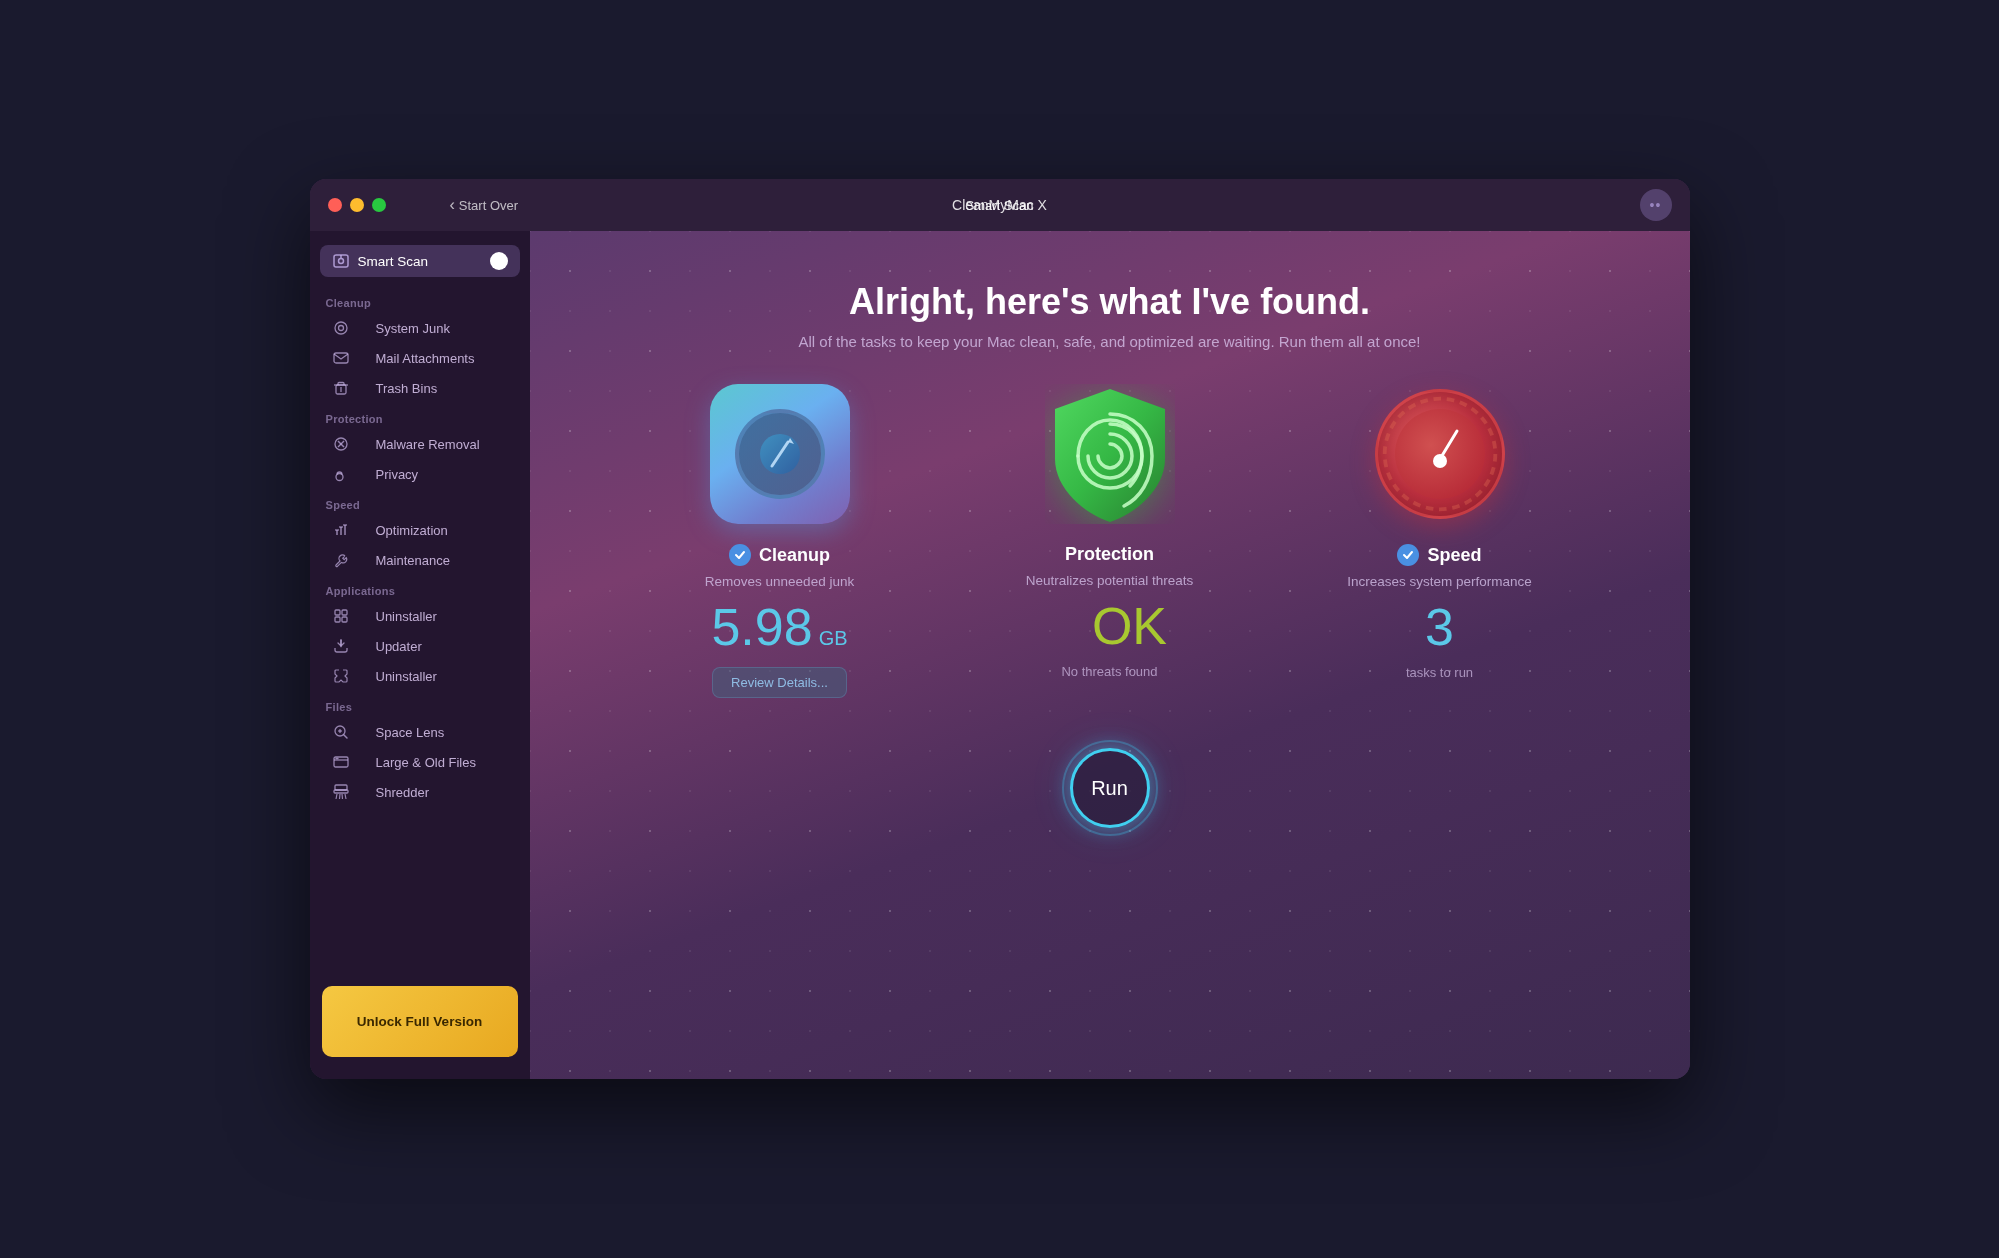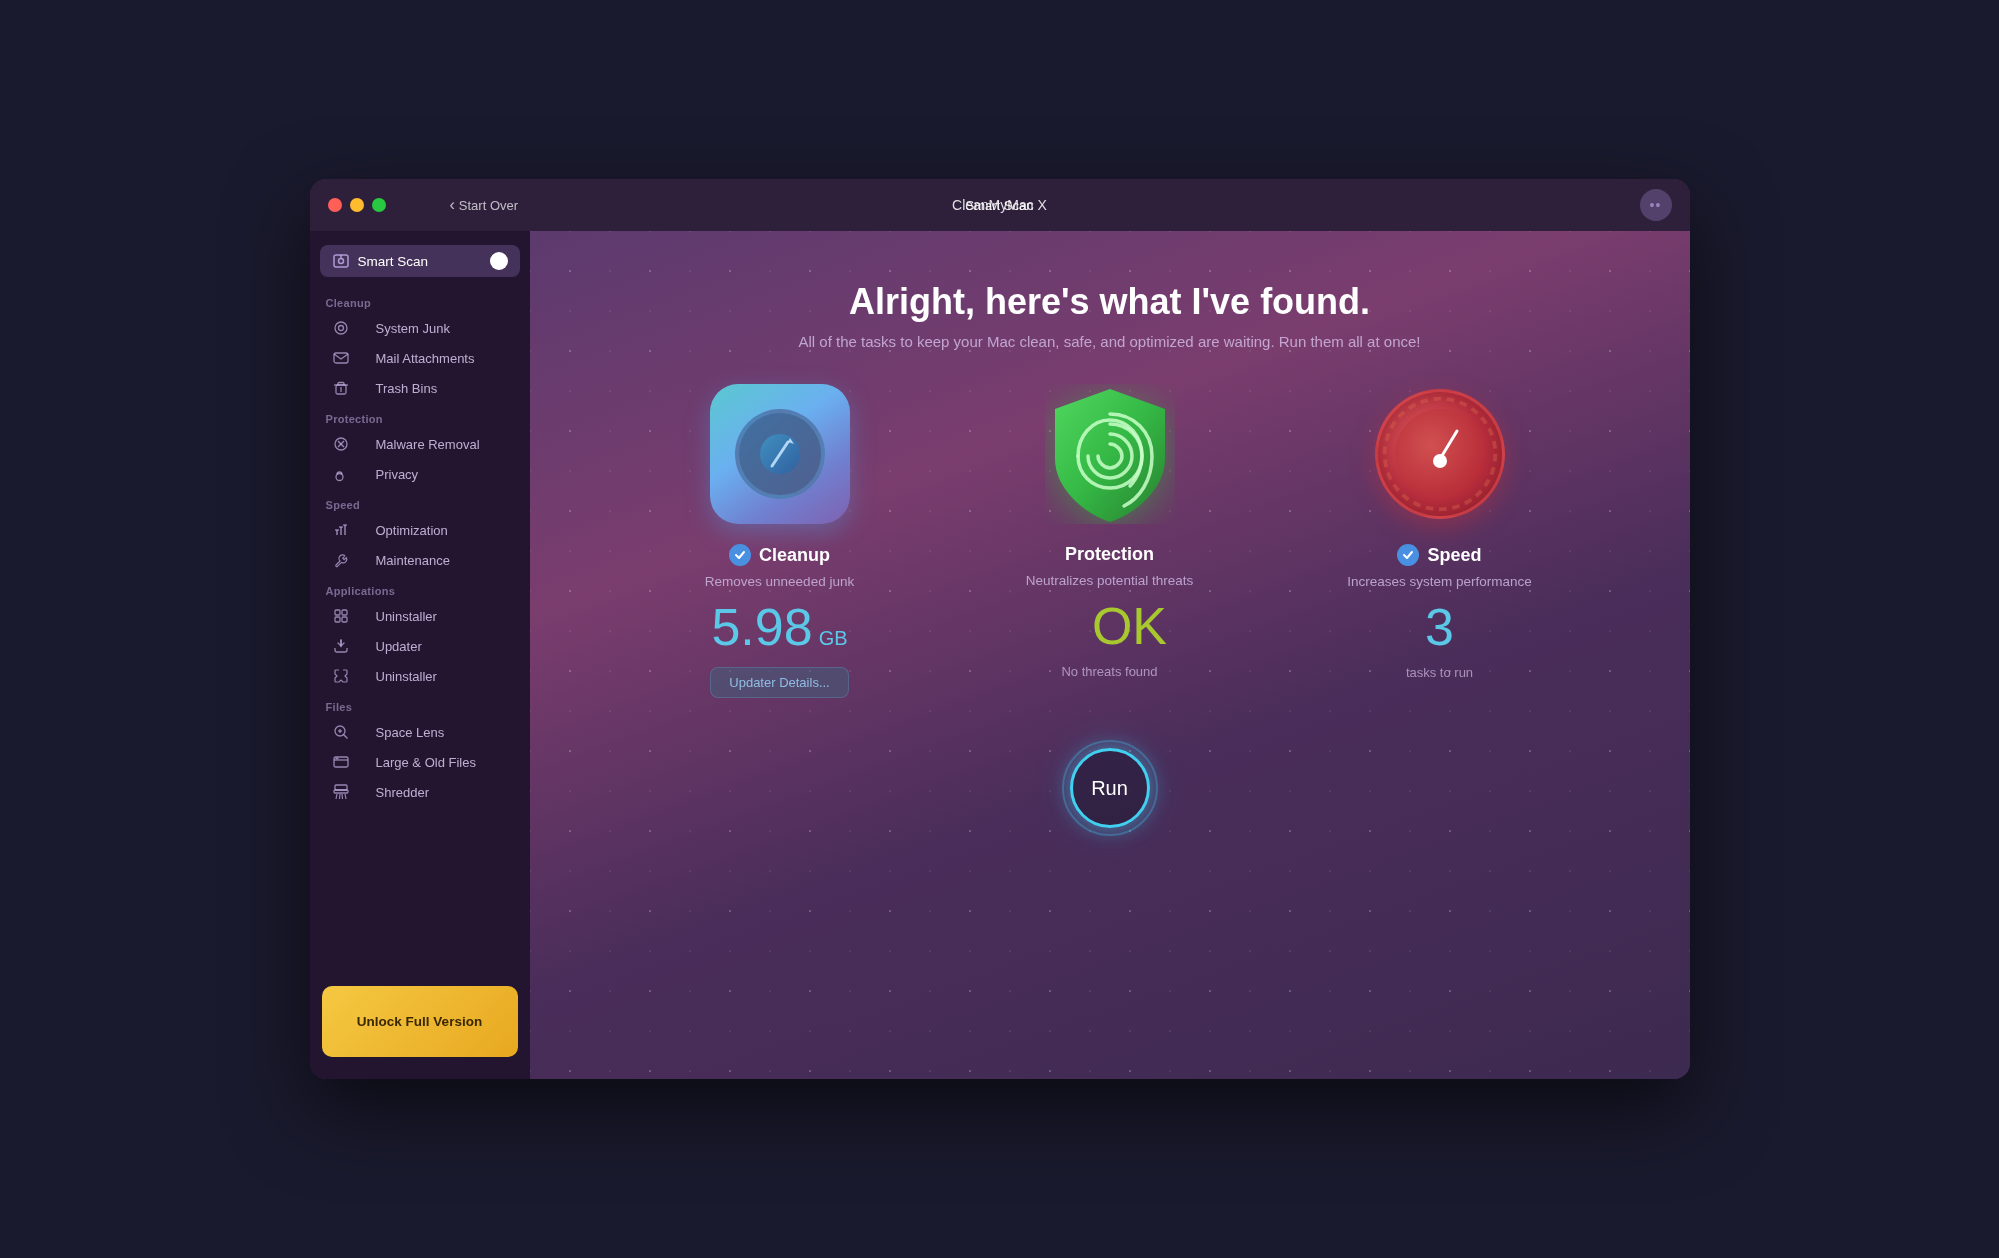--- a/index.html
+++ b/index.html
@@ -630,7 +630,7 @@
             <span class="card-value">5.98</span>
             <span class="card-value-unit">GB</span>
           </div>
-          <button class="review-btn">Updater Details...</button>
+          <button class="review-btn">Review Details...</button>
         </div>
 
         <div class="card">

